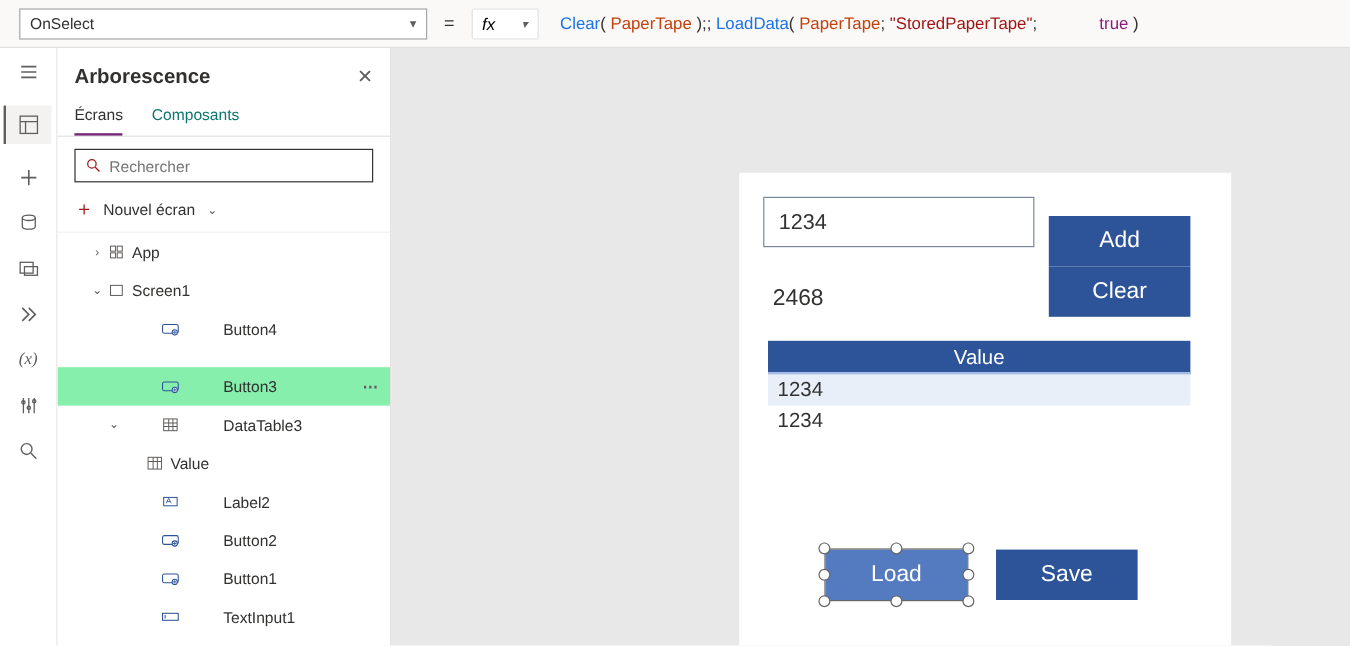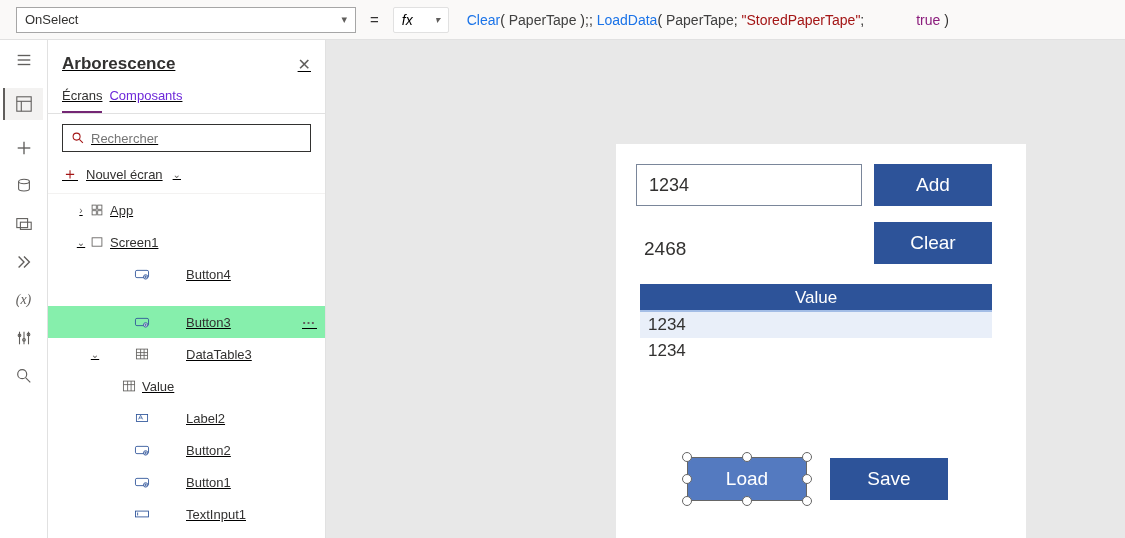--- a/index.html
+++ b/index.html
@@ -13,7 +13,7 @@
   .fx-box .chev { font-size: 10px; color: #605e5c; }
   .formula { flex: 1; font-family: Consolas, monospace; font-size: 14px; white-space: pre; color: #323130; padding-left: 8px; }
   .formula .fn { color: #1a73e8; }
-  .formula .id { color: #404040; }
+  .formula .id { color: #c2410c; }
   .formula .str { color: #a31515; }
   .formula .kw { color: #8a1c7c; margin-left: 48px; }
 

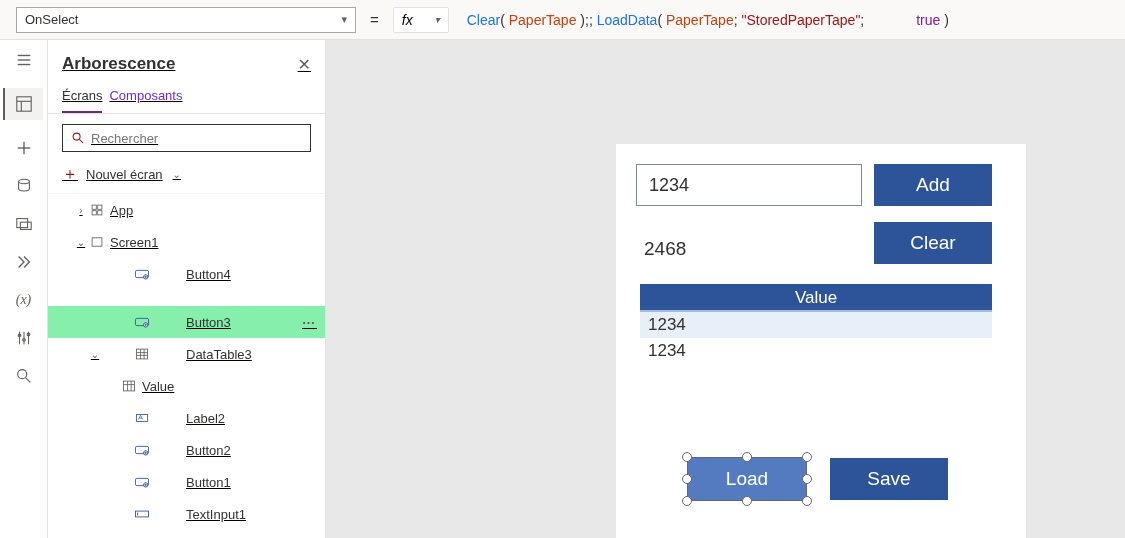--- a/index.html
+++ b/index.html
@@ -23,7 +23,7 @@
   .rail-item.selected { background: #f3f2f1; width: 40px; height: 32px; border-left: 2px solid #605e5c; margin-left: -2px; }
   .rail-item svg { width: 18px; height: 18px; }
 
-  .tree-panel { width: 278px; border-right: 1px solid #e1e1e1; background: #fff; display: flex; flex-direction: column; position: relative; text-decoration: underline; }
+  .tree-panel { width: 278px; border-right: 1px solid #e1e1e1; background: #fff; display: flex; flex-direction: column; position: relative; }
   .tree-header { display: flex; align-items: center; justify-content: space-between; padding: 14px 14px 8px 14px; }
   .tree-header h2 { font-size: 17px; font-weight: 600; color: #323130; }
   .close-x { font-size: 16px; color: #605e5c; cursor: pointer; font-weight: 300; }

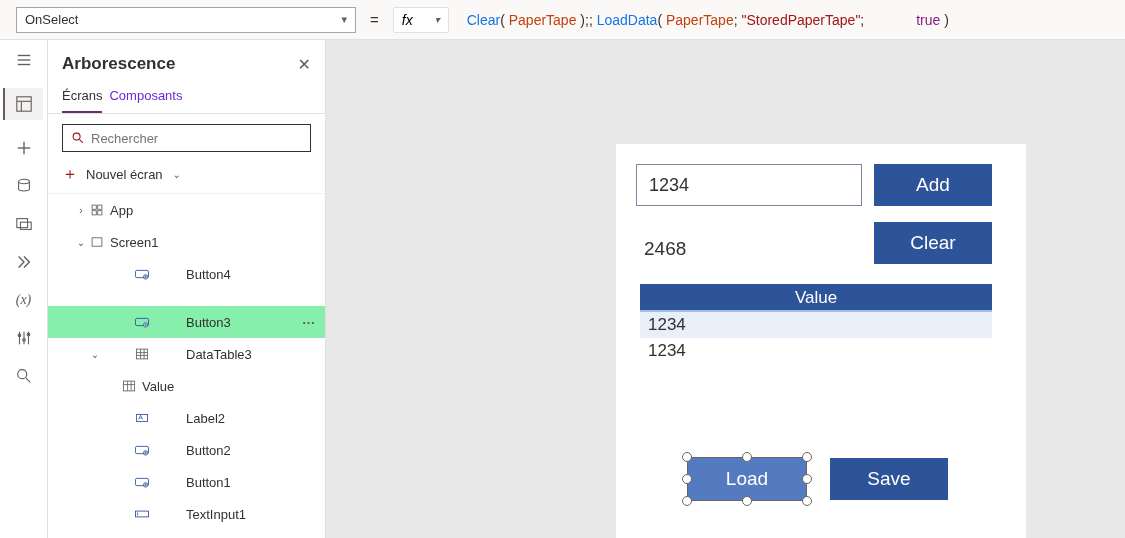--- a/index.html
+++ b/index.html
@@ -27,7 +27,7 @@
   .tree-header { display: flex; align-items: center; justify-content: space-between; padding: 14px 14px 8px 14px; }
   .tree-header h2 { font-size: 17px; font-weight: 600; color: #323130; }
   .close-x { font-size: 16px; color: #605e5c; cursor: pointer; font-weight: 300; }
-  .tree-tabs { display: flex; gap: 7px; padding: 0 14px; border-bottom: 1px solid #e1e1e1; }
+  .tree-tabs { display: flex; gap: 24px; padding: 0 14px; border-bottom: 1px solid #e1e1e1; }
   .tree-tab { font-size: 13px; padding: 6px 0 8px 0; color: #6d28d9; cursor: pointer; border-bottom: 2px solid transparent; }
   .tree-tab.active { color: #323130; border-bottom-color: #742774; }
   .search-box { margin: 10px 14px 6px 14px; height: 28px; border: 1px solid #323130; display: flex; align-items: center; padding: 0 8px; gap: 6px; }

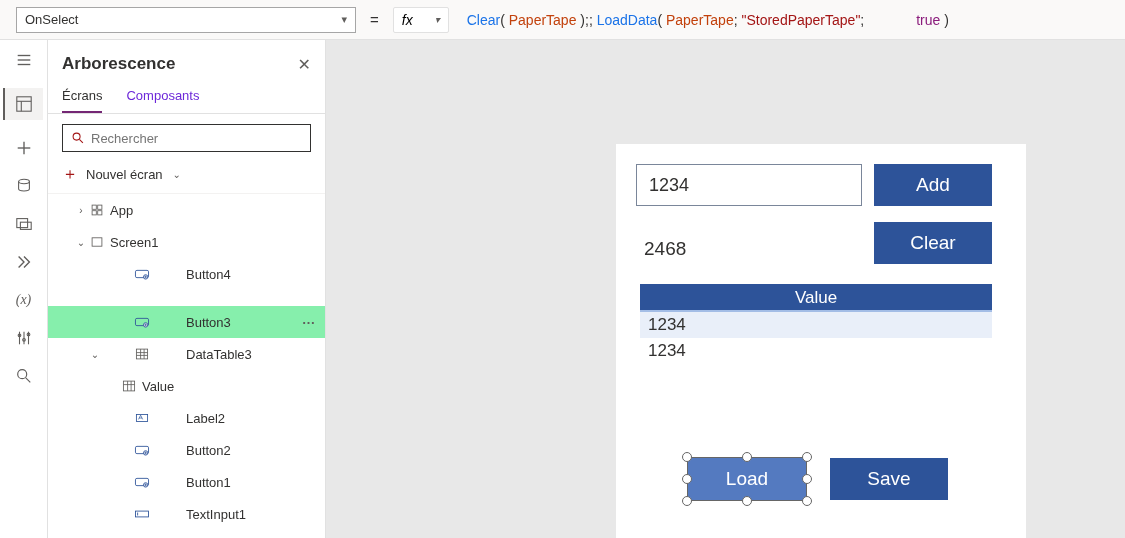--- a/index.html
+++ b/index.html
@@ -28,7 +28,7 @@
   .tree-header h2 { font-size: 17px; font-weight: 600; color: #323130; }
   .close-x { font-size: 16px; color: #605e5c; cursor: pointer; font-weight: 300; }
   .tree-tabs { display: flex; gap: 24px; padding: 0 14px; border-bottom: 1px solid #e1e1e1; }
-  .tree-tab { font-size: 13px; padding: 6px 0 8px 0; color: #6d28d9; cursor: pointer; border-bottom: 2px solid transparent; }
+  .tree-tab { font-size: 13px; padding: 6px 0 8px 0; color: #0f766e; cursor: pointer; border-bottom: 2px solid transparent; }
   .tree-tab.active { color: #323130; border-bottom-color: #742774; }
   .search-box { margin: 10px 14px 6px 14px; height: 28px; border: 1px solid #323130; display: flex; align-items: center; padding: 0 8px; gap: 6px; }
   .search-box svg { width: 14px; height: 14px; color: #a31515; }

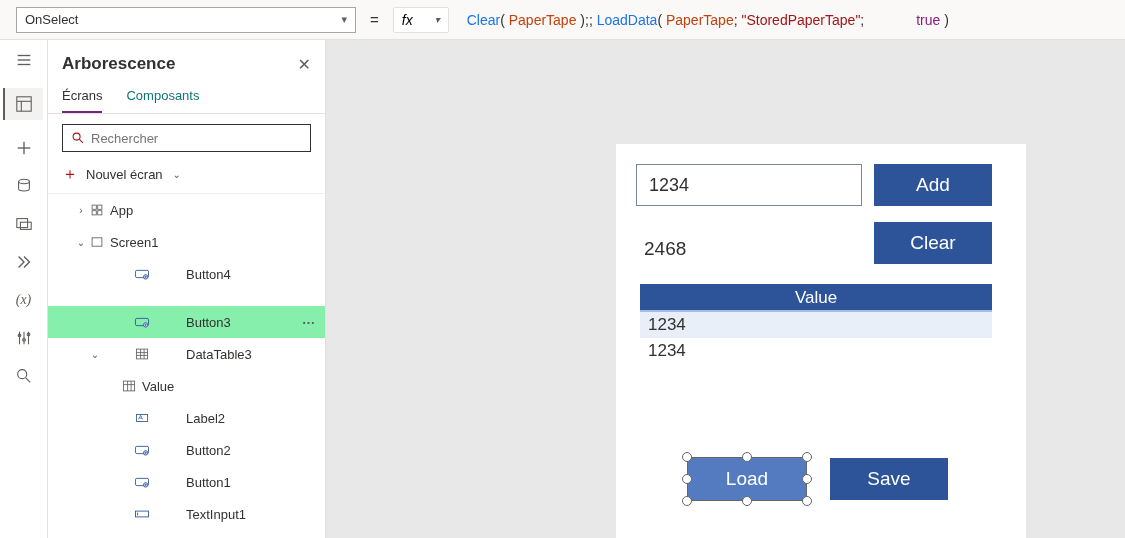--- a/index.html
+++ b/index.html
@@ -54,7 +54,7 @@
 
   .app-input { position: absolute; left: 20px; top: 20px; width: 226px; height: 42px; border: 1px solid #7a869a; padding: 0 12px; font-size: 18px; color: #323130; display: flex; align-items: center; }
   .app-btn { position: absolute; width: 118px; height: 42px; background: #2d5399; color: #fff; font-size: 19px; display: flex; align-items: center; justify-content: center; border: none; cursor: pointer; }
-  .btn-add { left: 258px; top: 20px; }
+  .btn-add { left: 258px; top: 36px; }
   .btn-clear { left: 258px; top: 78px; }
   .btn-save { left: 214px; top: 314px; }
   .btn-load { left: 72px; top: 314px; background: #547ac0; }

